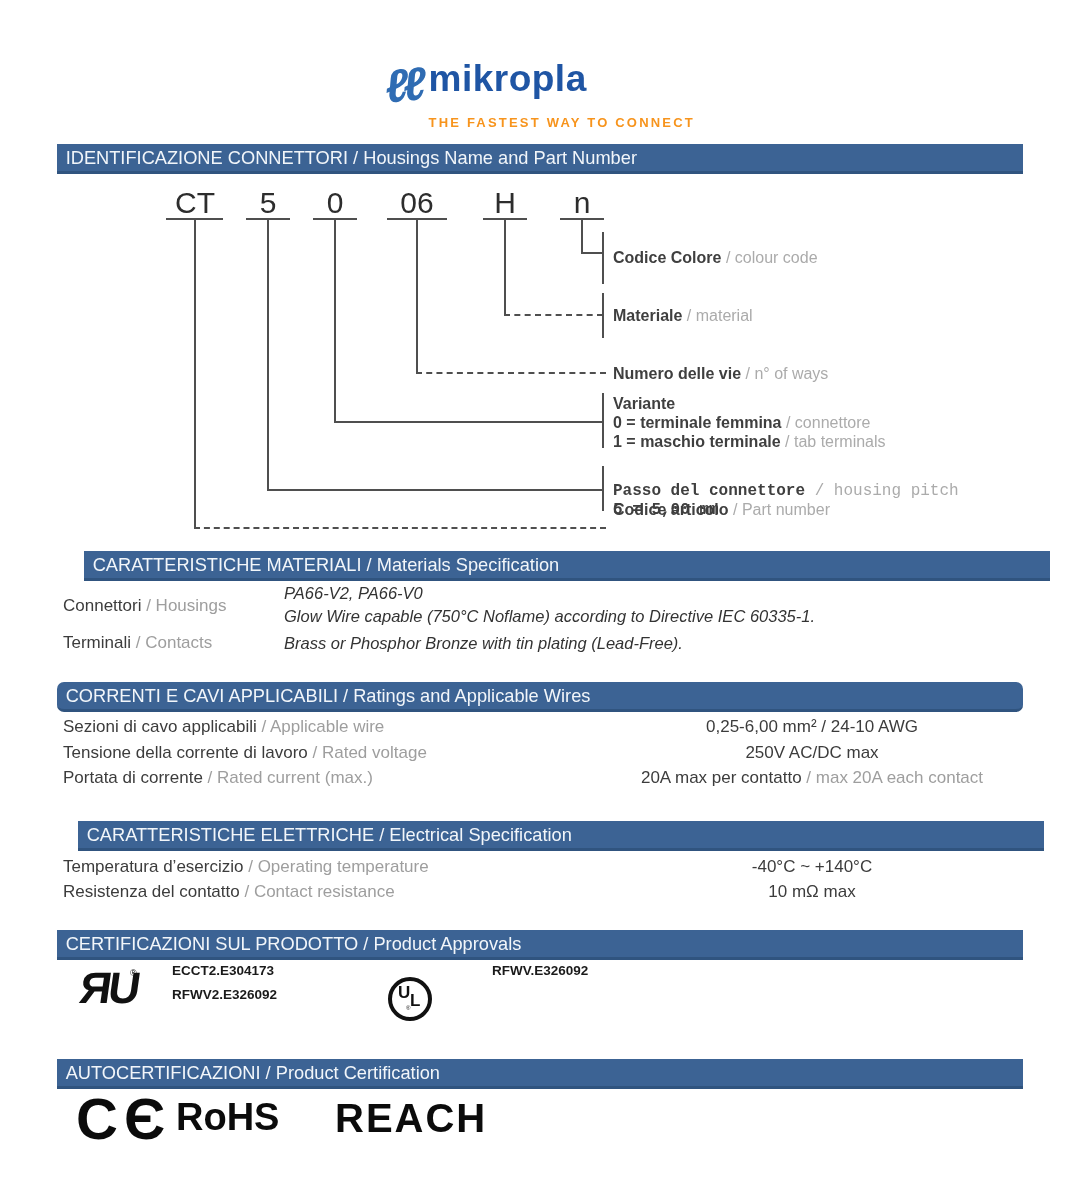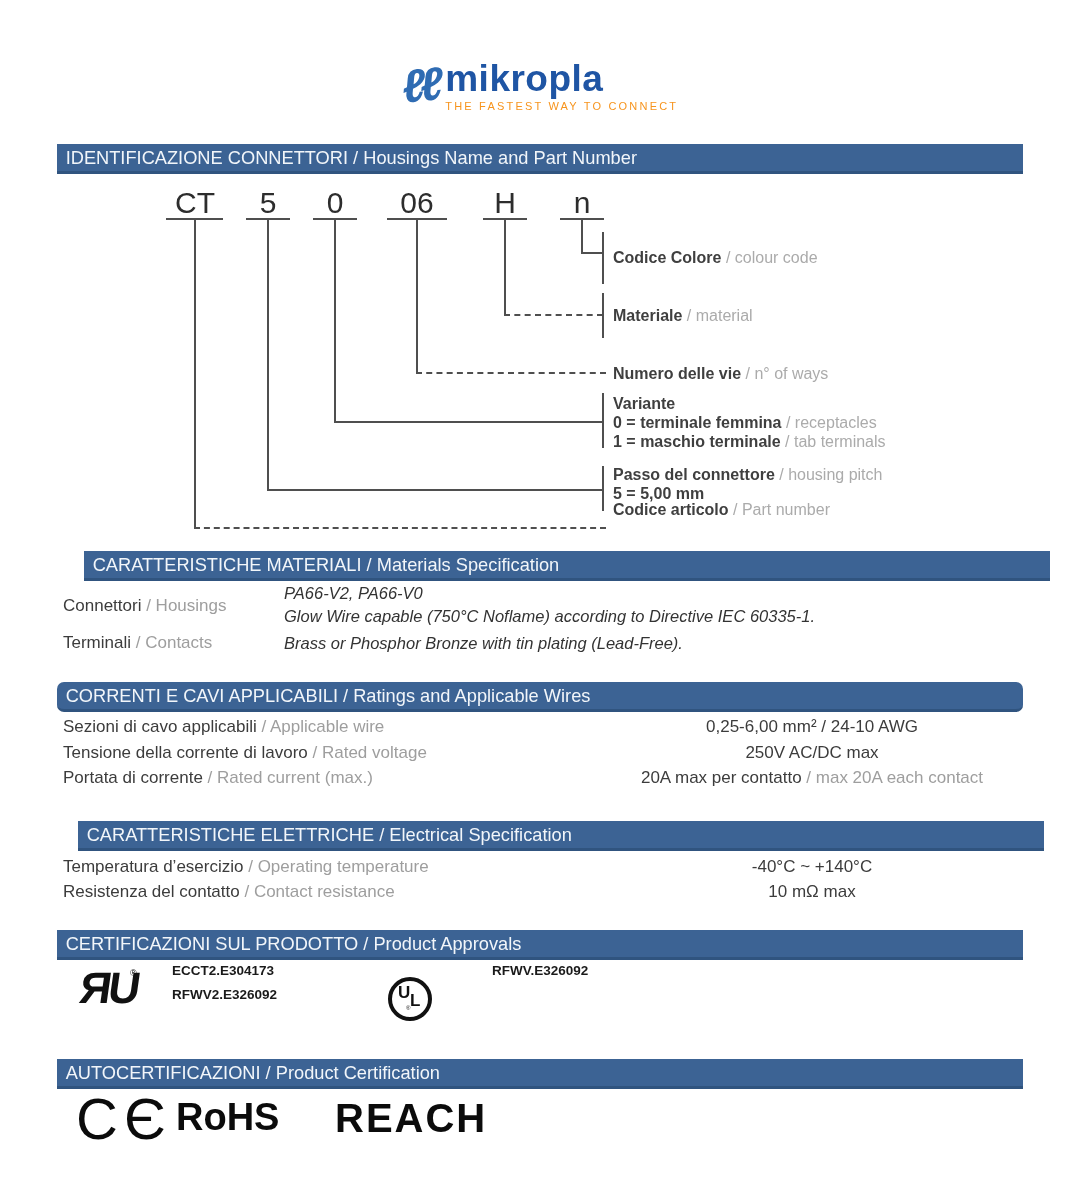--- a/index.html
+++ b/index.html
@@ -11,7 +11,7 @@
   .logo-icon{font-size:46px;font-weight:bold;font-style:italic;color:#2f6cb3;
              transform:rotate(-6deg);line-height:1;margin-right:8px;margin-top:2px;letter-spacing:-6px;}
   .brand{font-size:37px;font-weight:bold;color:#1f55a4;letter-spacing:0.5px;line-height:1.0;}
-  .tagline{font-size:11px;font-weight:normal;color:#f7941d;letter-spacing:2.2px;margin-top:3px;white-space:nowrap;}
+  .tagline{font-size:13px;font-weight:bold;color:#f7941d;letter-spacing:2.2px;margin-top:18px;white-space:nowrap;}
 
   
   .bar{position:absolute;left:57px;width:966px;height:27px;background:#3c6394;

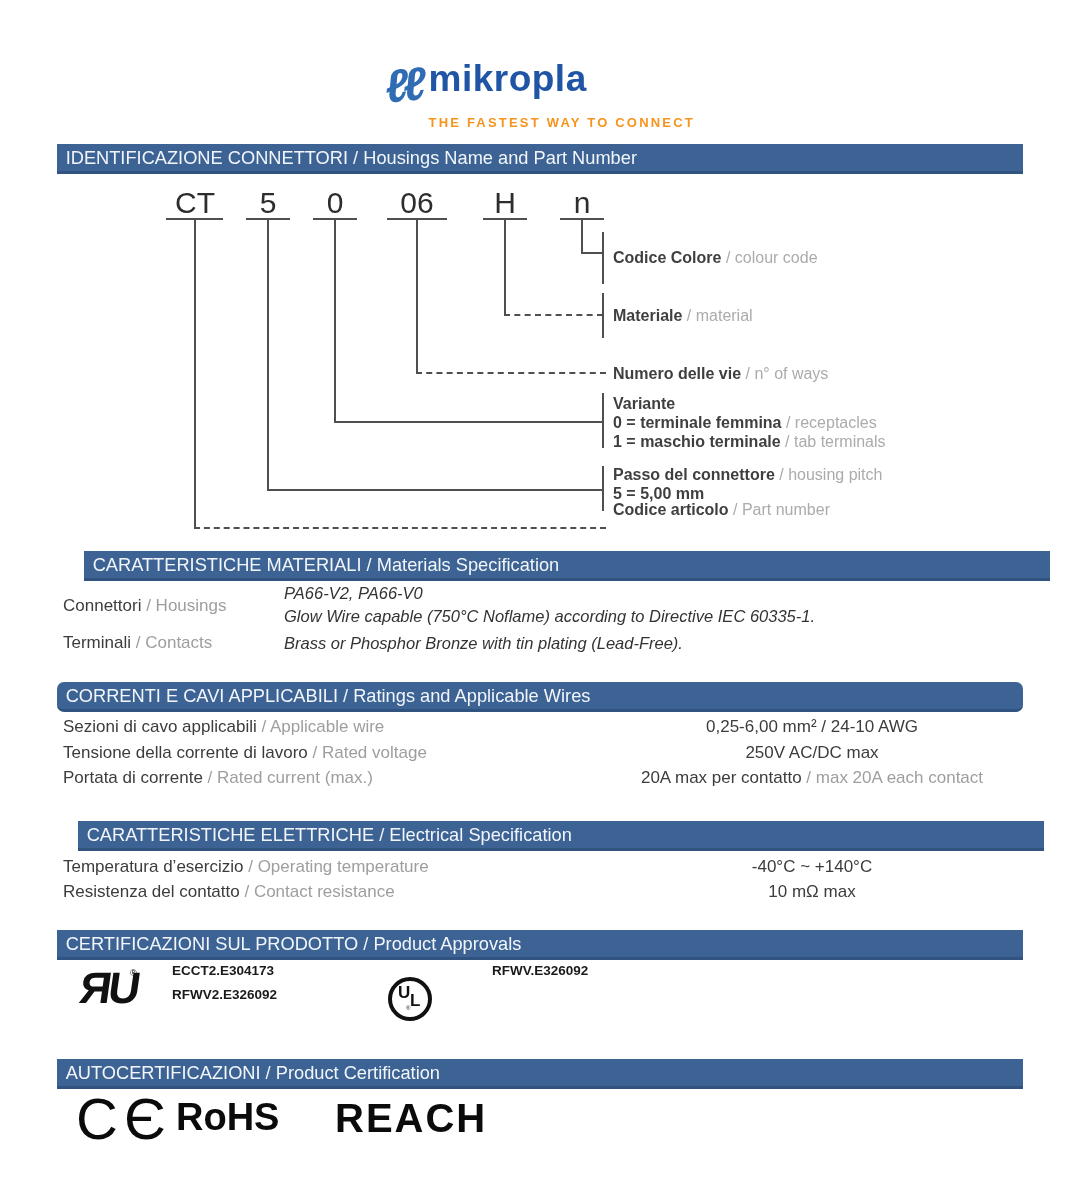--- a/index.html
+++ b/index.html
@@ -117,7 +117,7 @@
   </div>
   <div class="dlabel" style="top:394px;">
     <div><span class="it">Variante</span></div>
-    <div><span class="it">0 = terminale femmina</span><span class="en"> / receptacles</span></div>
+    <div><span class="it">0 = terminale femmina</span><span class="en"> / connettore</span></div>
     <div><span class="it">1 = maschio terminale</span><span class="en"> / tab terminals</span></div>
   </div>
   <div class="dlabel" style="top:465px;">

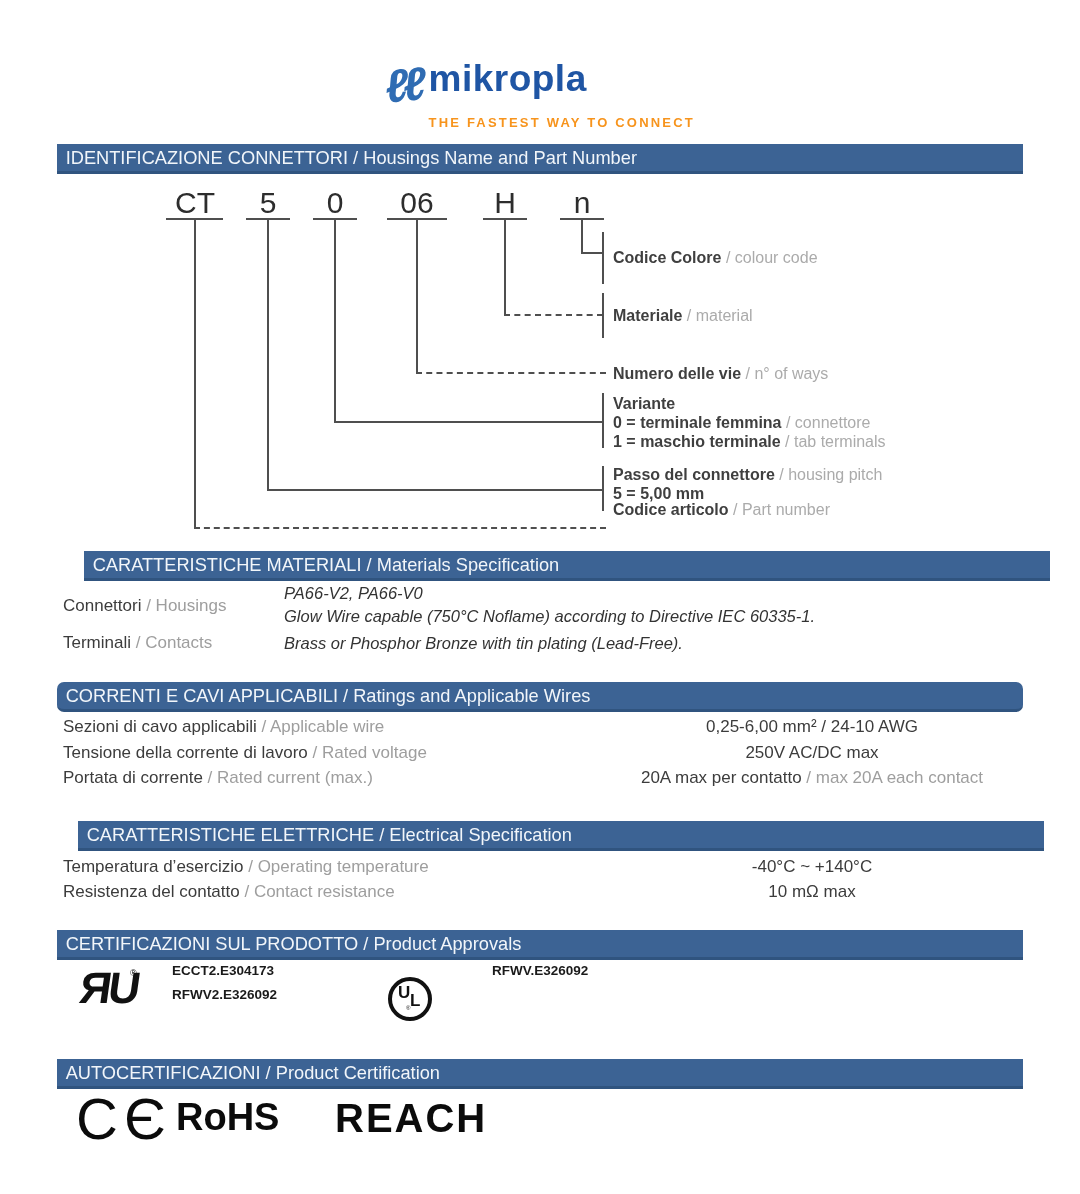--- a/index.html
+++ b/index.html
@@ -120,7 +120,7 @@
     <div><span class="it">0 = terminale femmina</span><span class="en"> / connettore</span></div>
     <div><span class="it">1 = maschio terminale</span><span class="en"> / tab terminals</span></div>
   </div>
-  <div class="dlabel" style="top:465px;">
+  <div class="dlabel" style="top:482px;font-family:Liberation Mono, monospace;">
     <div><span class="it">Passo del connettore</span><span class="en"> / housing pitch</span></div>
     <div><span class="it">5 = 5,00 mm</span></div>
   </div>

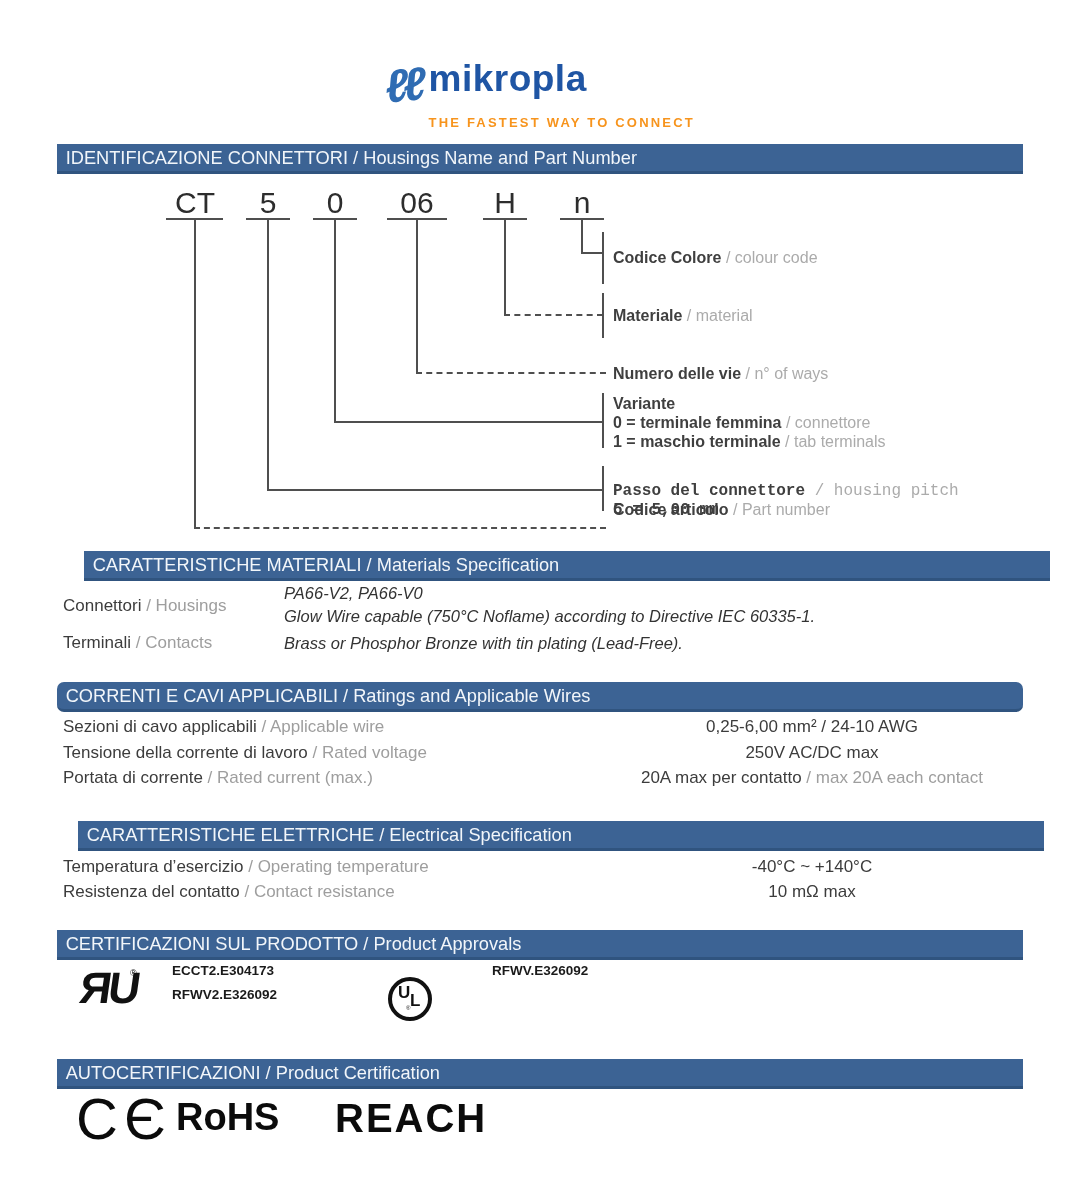--- a/index.html
+++ b/index.html
@@ -50,7 +50,7 @@
   .ul-circle .r{position:absolute;left:14px;top:24px;font-size:6px;color:#111;}
 
   
-  .ce-mark{position:absolute;left:76px;top:1090px;font-size:58px;font-weight:normal;color:#0b0b0b;
+  .ce-mark{position:absolute;left:76px;top:1090px;font-size:58px;font-weight:bold;color:#0b0b0b;
            letter-spacing:6px;line-height:1;}
   .rohs{position:absolute;left:176px;top:1098px;font-size:38px;font-weight:bold;color:#0b0b0b;line-height:1;}
   .reach{position:absolute;left:335px;top:1098px;font-size:40px;font-weight:bold;color:#0b0b0b;

